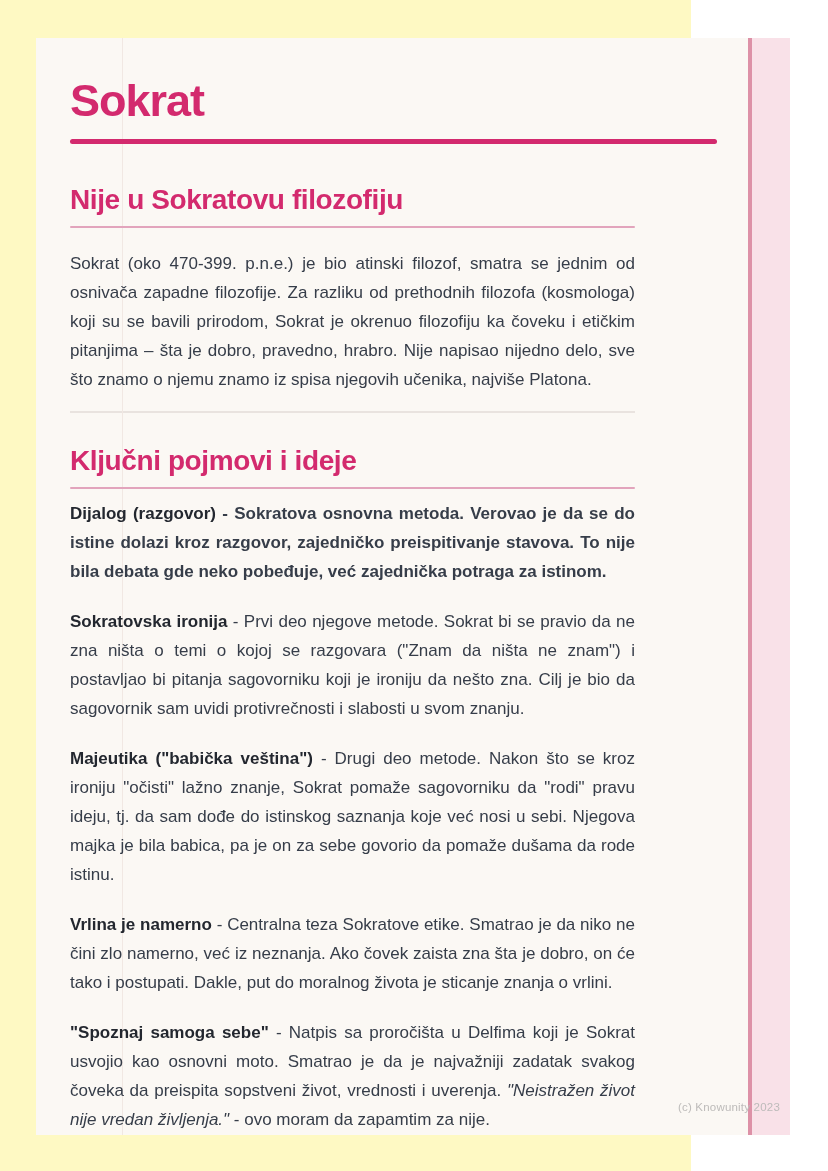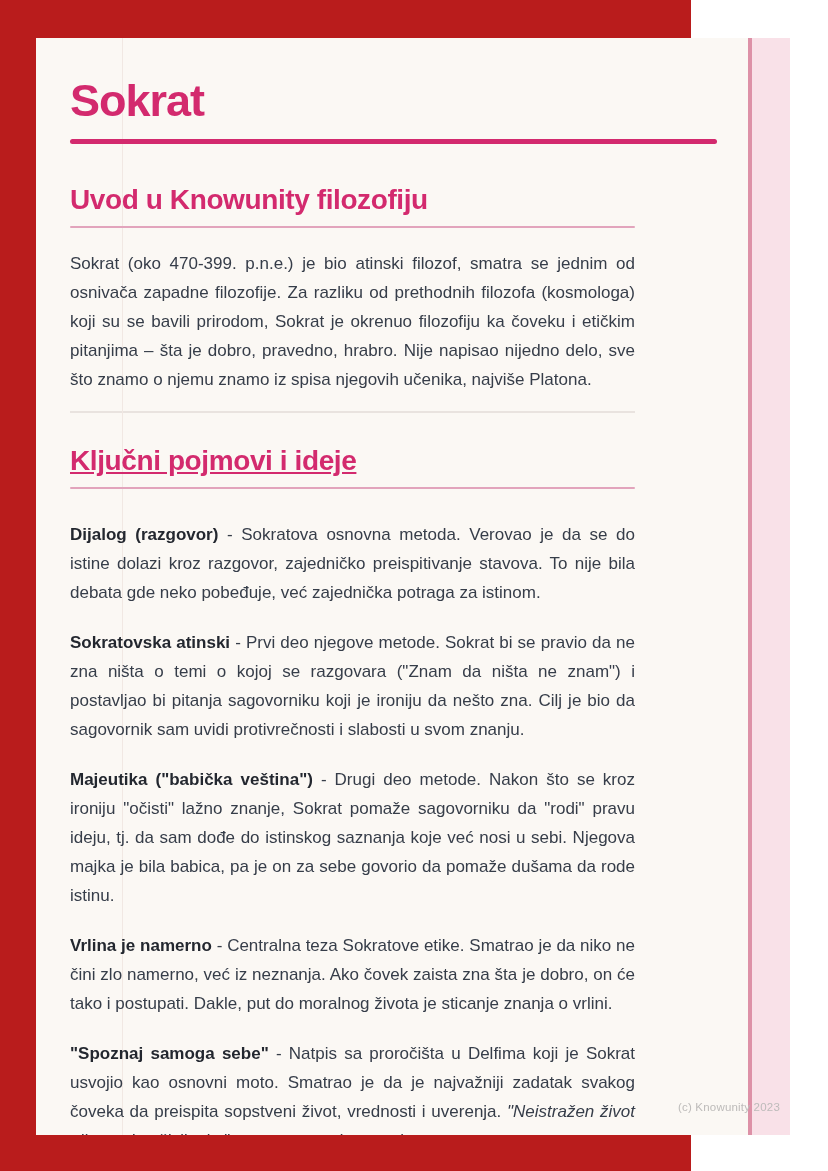--- a/index.html
+++ b/index.html
@@ -20,7 +20,7 @@
     font-family: "Liberation Sans", "DejaVu Sans", sans-serif;
     overflow: hidden;
   }
-  .viewport { position: relative; width: 691px; height: 1171px; background: #b91c1c; }
+  .viewport { position: relative; width: 691px; height: 1171px; background: #fef9c3; }
 
   .page {
     position: absolute;

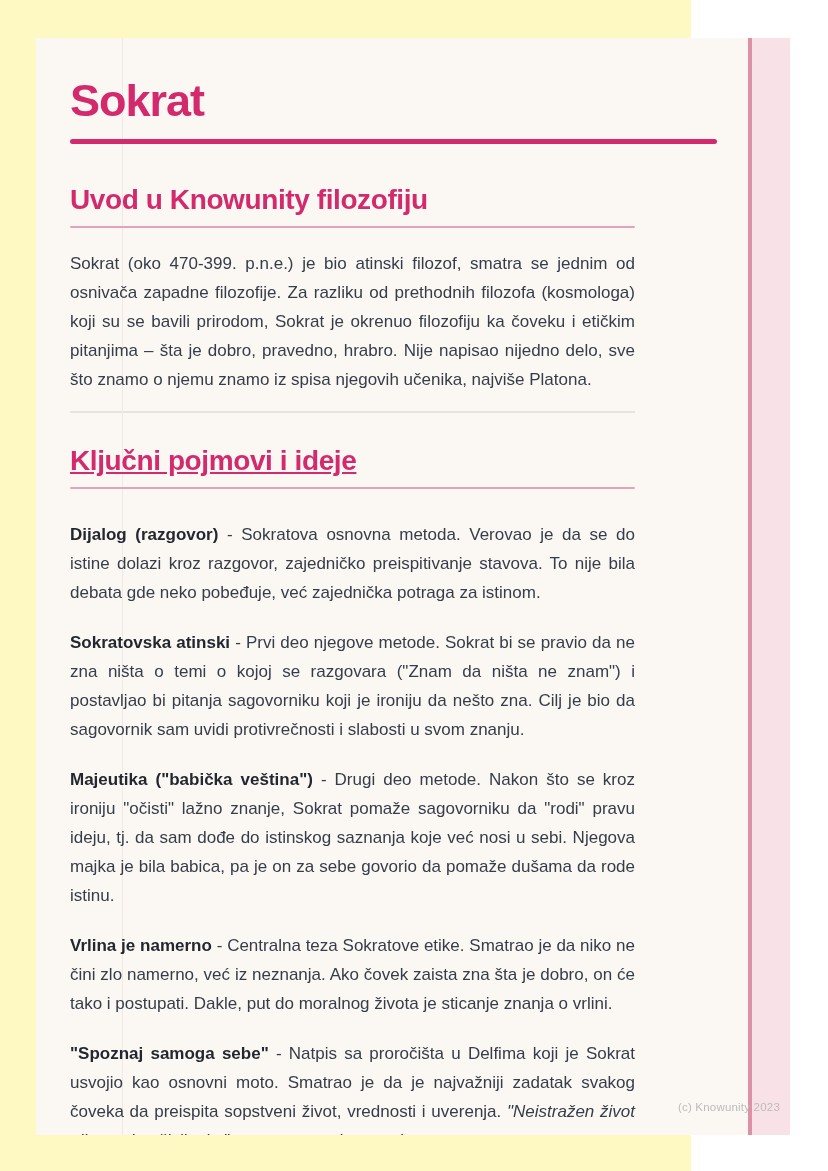--- a/index.html
+++ b/index.html
@@ -126,7 +126,7 @@
       <div class="title-rule"></div>
 
       <section class="sec-intro">
-        <h2 class="section-heading">Uvod u Knowunity filozofiju</h2>
+        <h2 class="section-heading">Nije u Sokratovu filozofiju</h2>
         <div class="heading-underline"></div>
         <p class="body-par">Sokrat (oko 470-399. p.n.e.) je bio atinski filozof, smatra se jednim od osnivača zapadne filozofije. Za razliku od prethodnih filozofa (kosmologa) koji su se bavili prirodom, Sokrat je okrenuo filozofiju ka čoveku i etičkim pitanjima – šta je dobro, pravedno, hrabro. Nije napisao nijedno delo, sve što znamo o njemu znamo iz spisa njegovih učenika, najviše Platona.</p>
       </section>

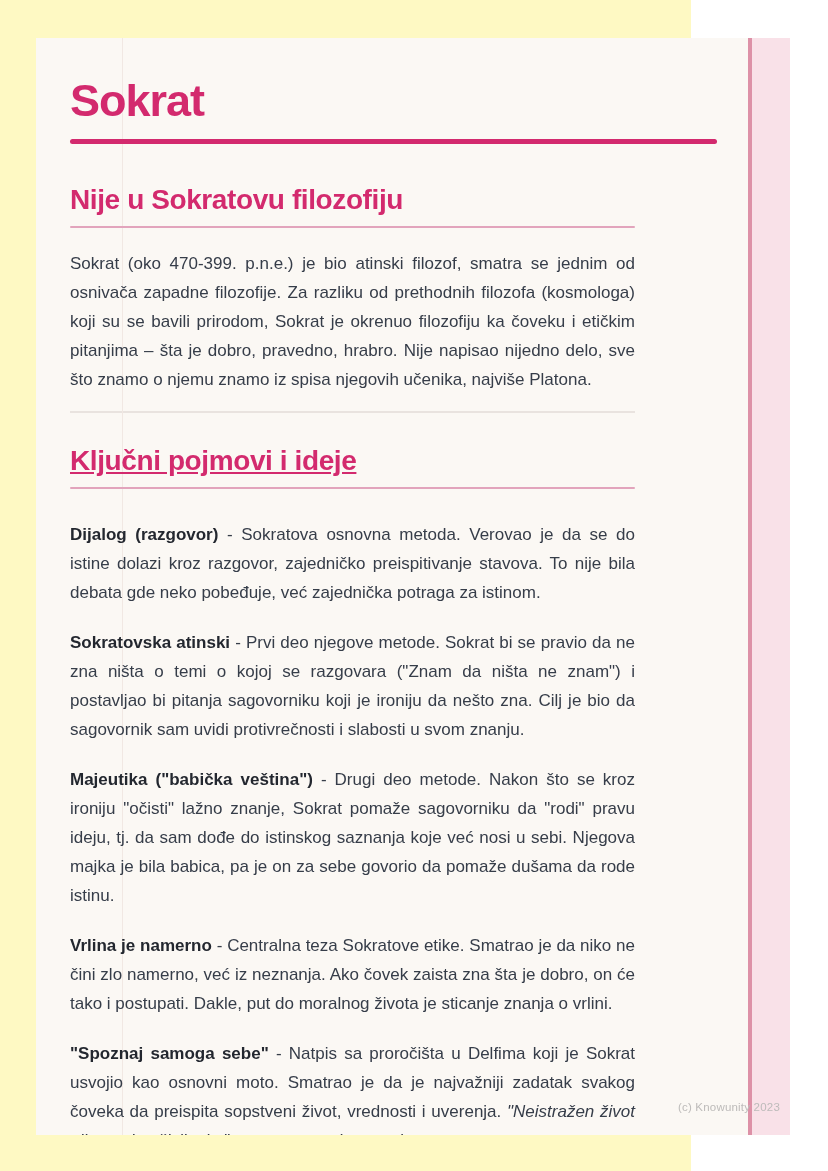--- a/index.html
+++ b/index.html
@@ -79,7 +79,7 @@
     background: var(--accent-light);
   }
   .sec-intro h2 { margin-top: 40px; }
-  .sec-concepts h2 { margin-top: 32px; text-decoration: underline; }
+  .sec-concepts h2 { margin-top: 32px; }
 
   p.body-par {
     margin-top: 21px;

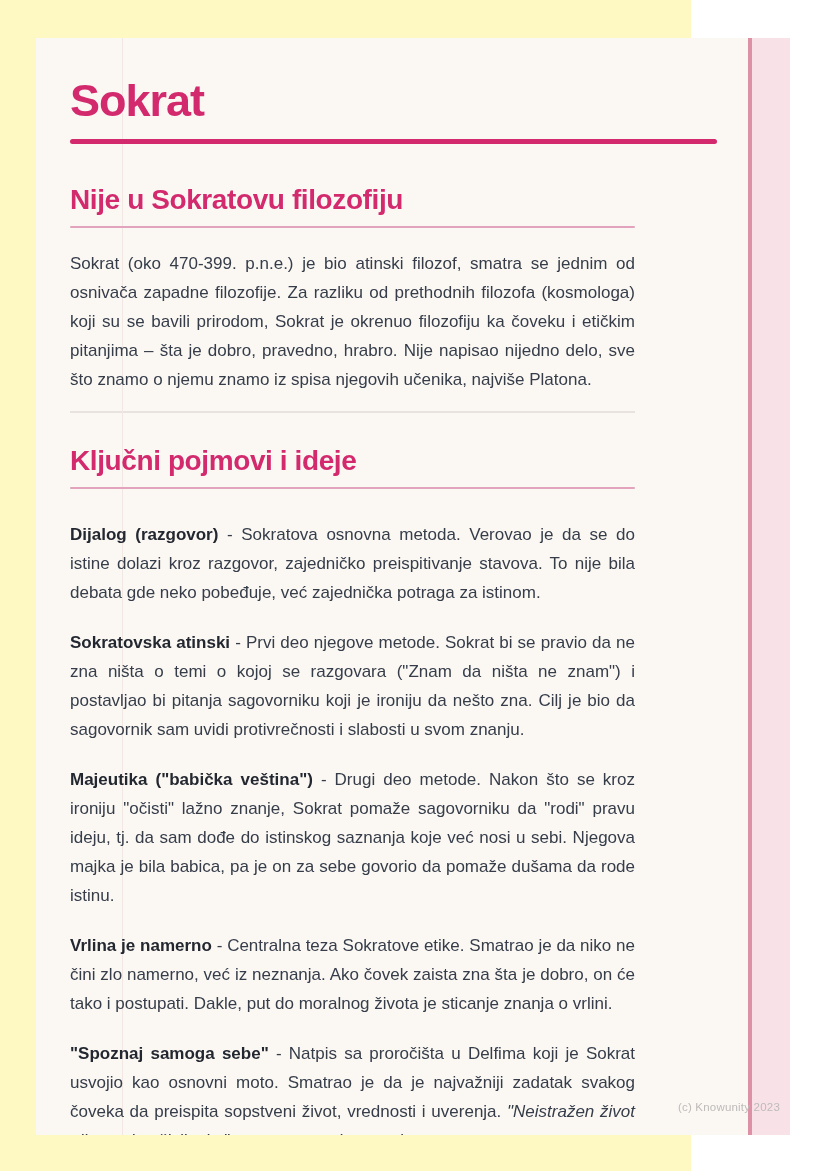--- a/index.html
+++ b/index.html
@@ -93,7 +93,7 @@
   p.body-par em { font-style: italic; }
 
   .term-par { margin-top: 12px; }
-  .term-par.first { margin-top: 31px; }
+  .term-par.first { margin-top: 10px; font-weight: bold; }
 
   .section-divider {
     margin-top: 17px;

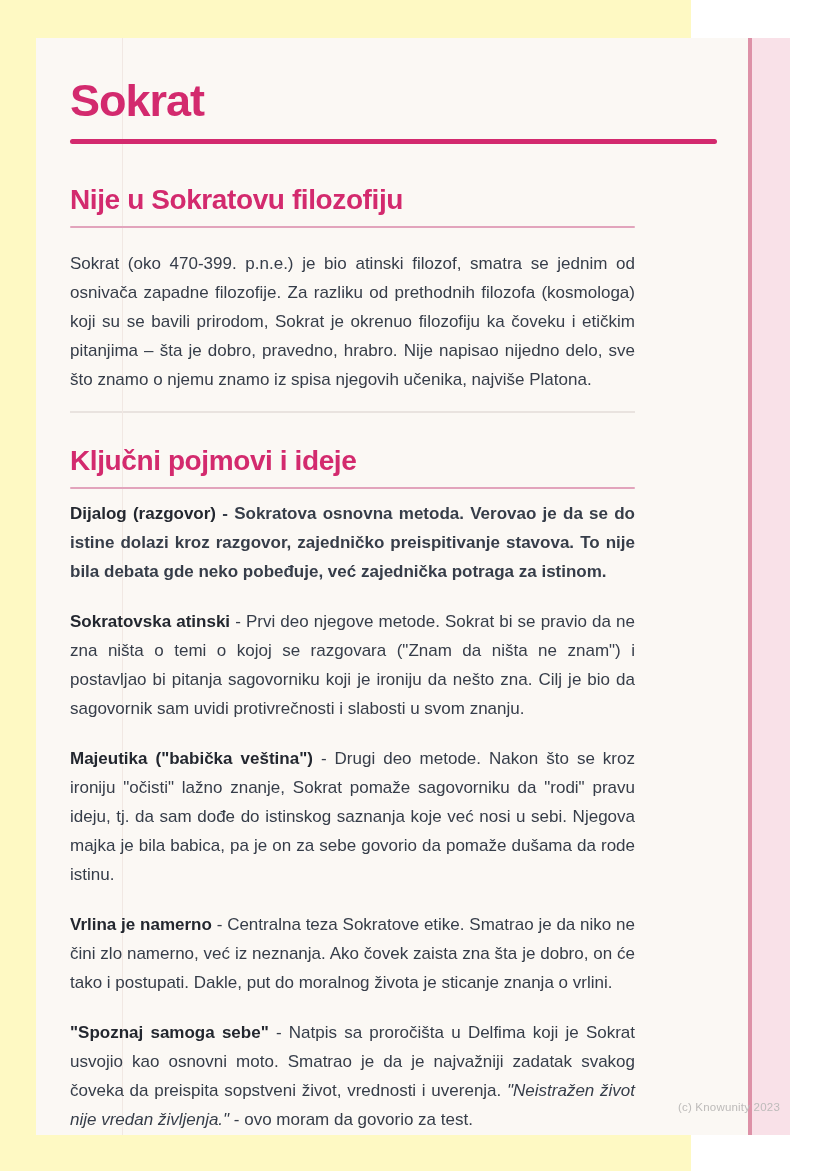--- a/index.html
+++ b/index.html
@@ -141,7 +141,7 @@
 
         <p class="body-par term-par first"><strong>Dijalog (razgovor)</strong><span> - </span><span>Sokratova osnovna metoda. Verovao je da se do istine dolazi kroz razgovor, zajedničko preispitivanje stavova. To nije bila debata gde neko pobeđuje, već zajednička potraga za istinom.</span><em></em><span></span></p>
 
-        <p class="body-par term-par"><strong>Sokratovska atinski</strong><span> - </span><span>Prvi deo njegove metode. Sokrat bi se pravio da ne zna ništa o temi o kojoj se razgovara ("Znam da ništa ne znam") i postavljao bi pitanja sagovorniku koji je ironiju da nešto zna. Cilj je bio da sagovornik sam uvidi protivrečnosti i slabosti u svom znanju.</span><em></em><span></span></p>
+        <p class="body-par term-par"><strong>Sokratovska ironija</strong><span> - </span><span>Prvi deo njegove metode. Sokrat bi se pravio da ne zna ništa o temi o kojoj se razgovara ("Znam da ništa ne znam") i postavljao bi pitanja sagovorniku koji je ironiju da nešto zna. Cilj je bio da sagovornik sam uvidi protivrečnosti i slabosti u svom znanju.</span><em></em><span></span></p>
 
         <p class="body-par term-par"><strong>Majeutika ("babička veština")</strong><span> - </span><span>Drugi deo metode. Nakon što se kroz ironiju "očisti" lažno znanje, Sokrat pomaže sagovorniku da "rodi" pravu ideju, tj. da sam dođe do istinskog saznanja koje već nosi u sebi. Njegova majka je bila babica, pa je on za sebe govorio da pomaže dušama da rode istinu.</span><em></em><span></span></p>
 

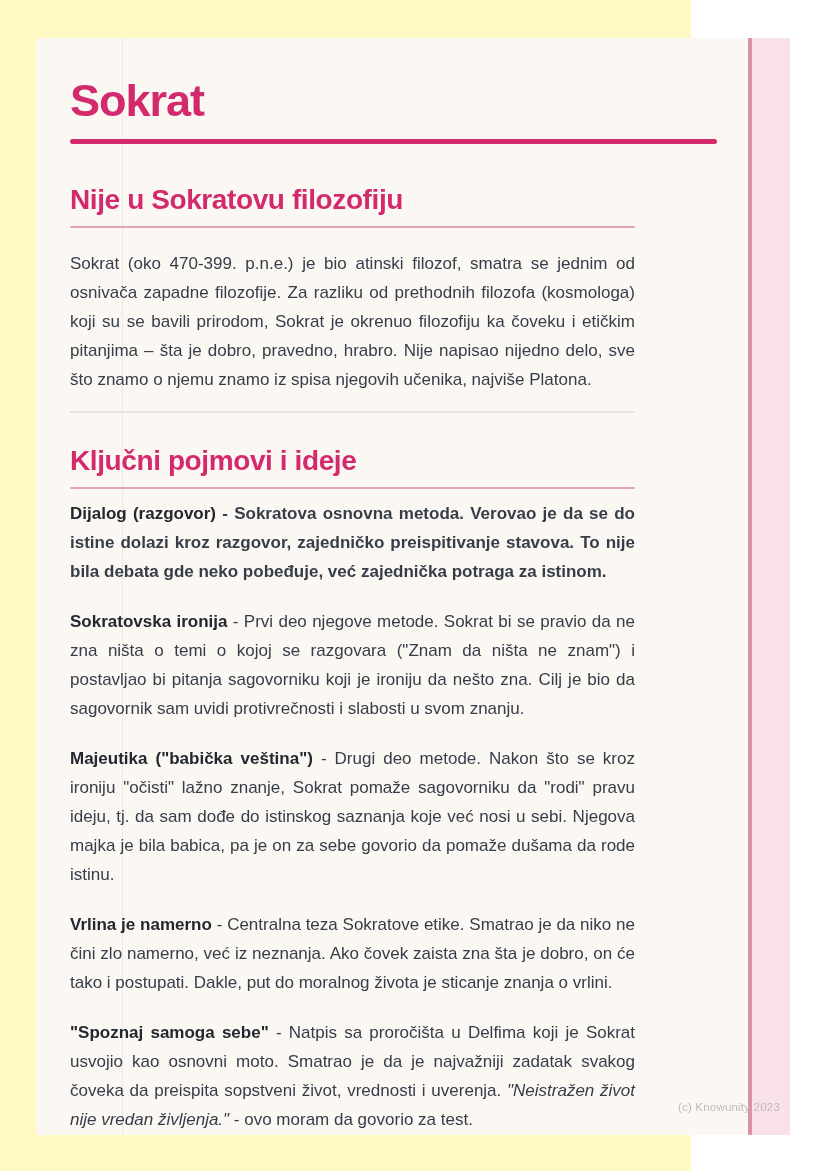--- a/index.html
+++ b/index.html
@@ -147,7 +147,7 @@
 
         <p class="body-par term-par"><strong>Vrlina je namerno</strong><span> - </span><span>Centralna teza Sokratove etike. Smatrao je da niko ne čini zlo namerno, već iz neznanja. Ako čovek zaista zna šta je dobro, on će tako i postupati. Dakle, put do moralnog života je sticanje znanja o vrlini.</span><em></em><span></span></p>
 
-        <p class="body-par term-par"><strong>"Spoznaj samoga sebe"</strong><span> - </span><span>Natpis sa proročišta u Delfima koji je Sokrat usvojio kao osnovni moto. Smatrao je da je najvažniji zadatak svakog čoveka da preispita sopstveni život, vrednosti i uverenja. </span><em>"Neistražen život nije vredan življenja."</em><span> - ovo moram da govorio za test.</span></p>
+        <p class="body-par term-par"><strong>"Spoznaj samoga sebe"</strong><span> - </span><span>Natpis sa proročišta u Delfima koji je Sokrat usvojio kao osnovni moto. Smatrao je da je najvažniji zadatak svakog čoveka da preispita sopstveni život, vrednosti i uverenja. </span><em>"Neistražen život nije vredan življenja."</em><span> - ovo moram da zapamtim za nije.</span></p>
 
       </section>
     </div>

